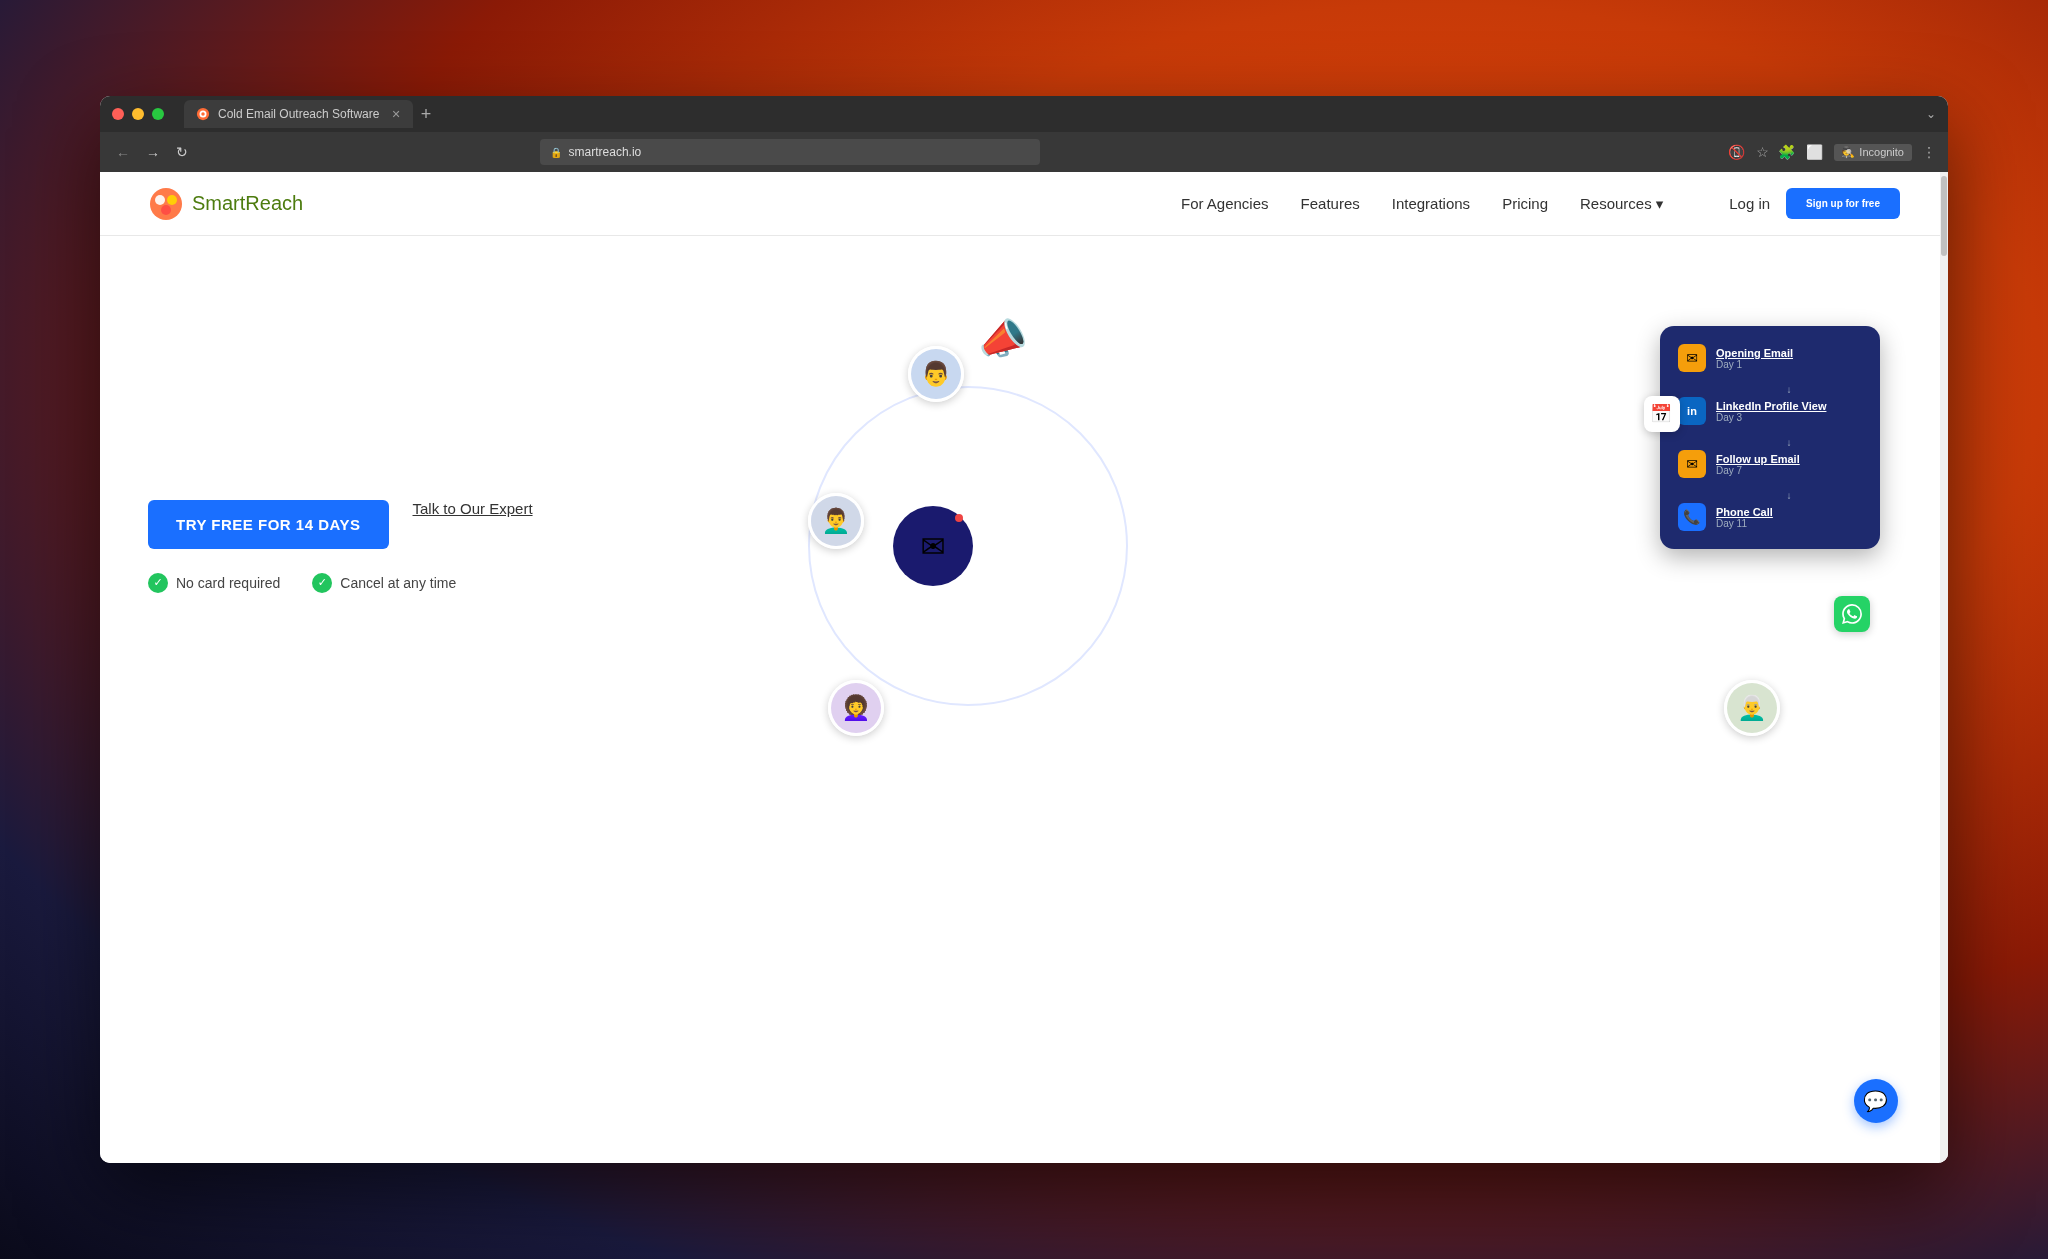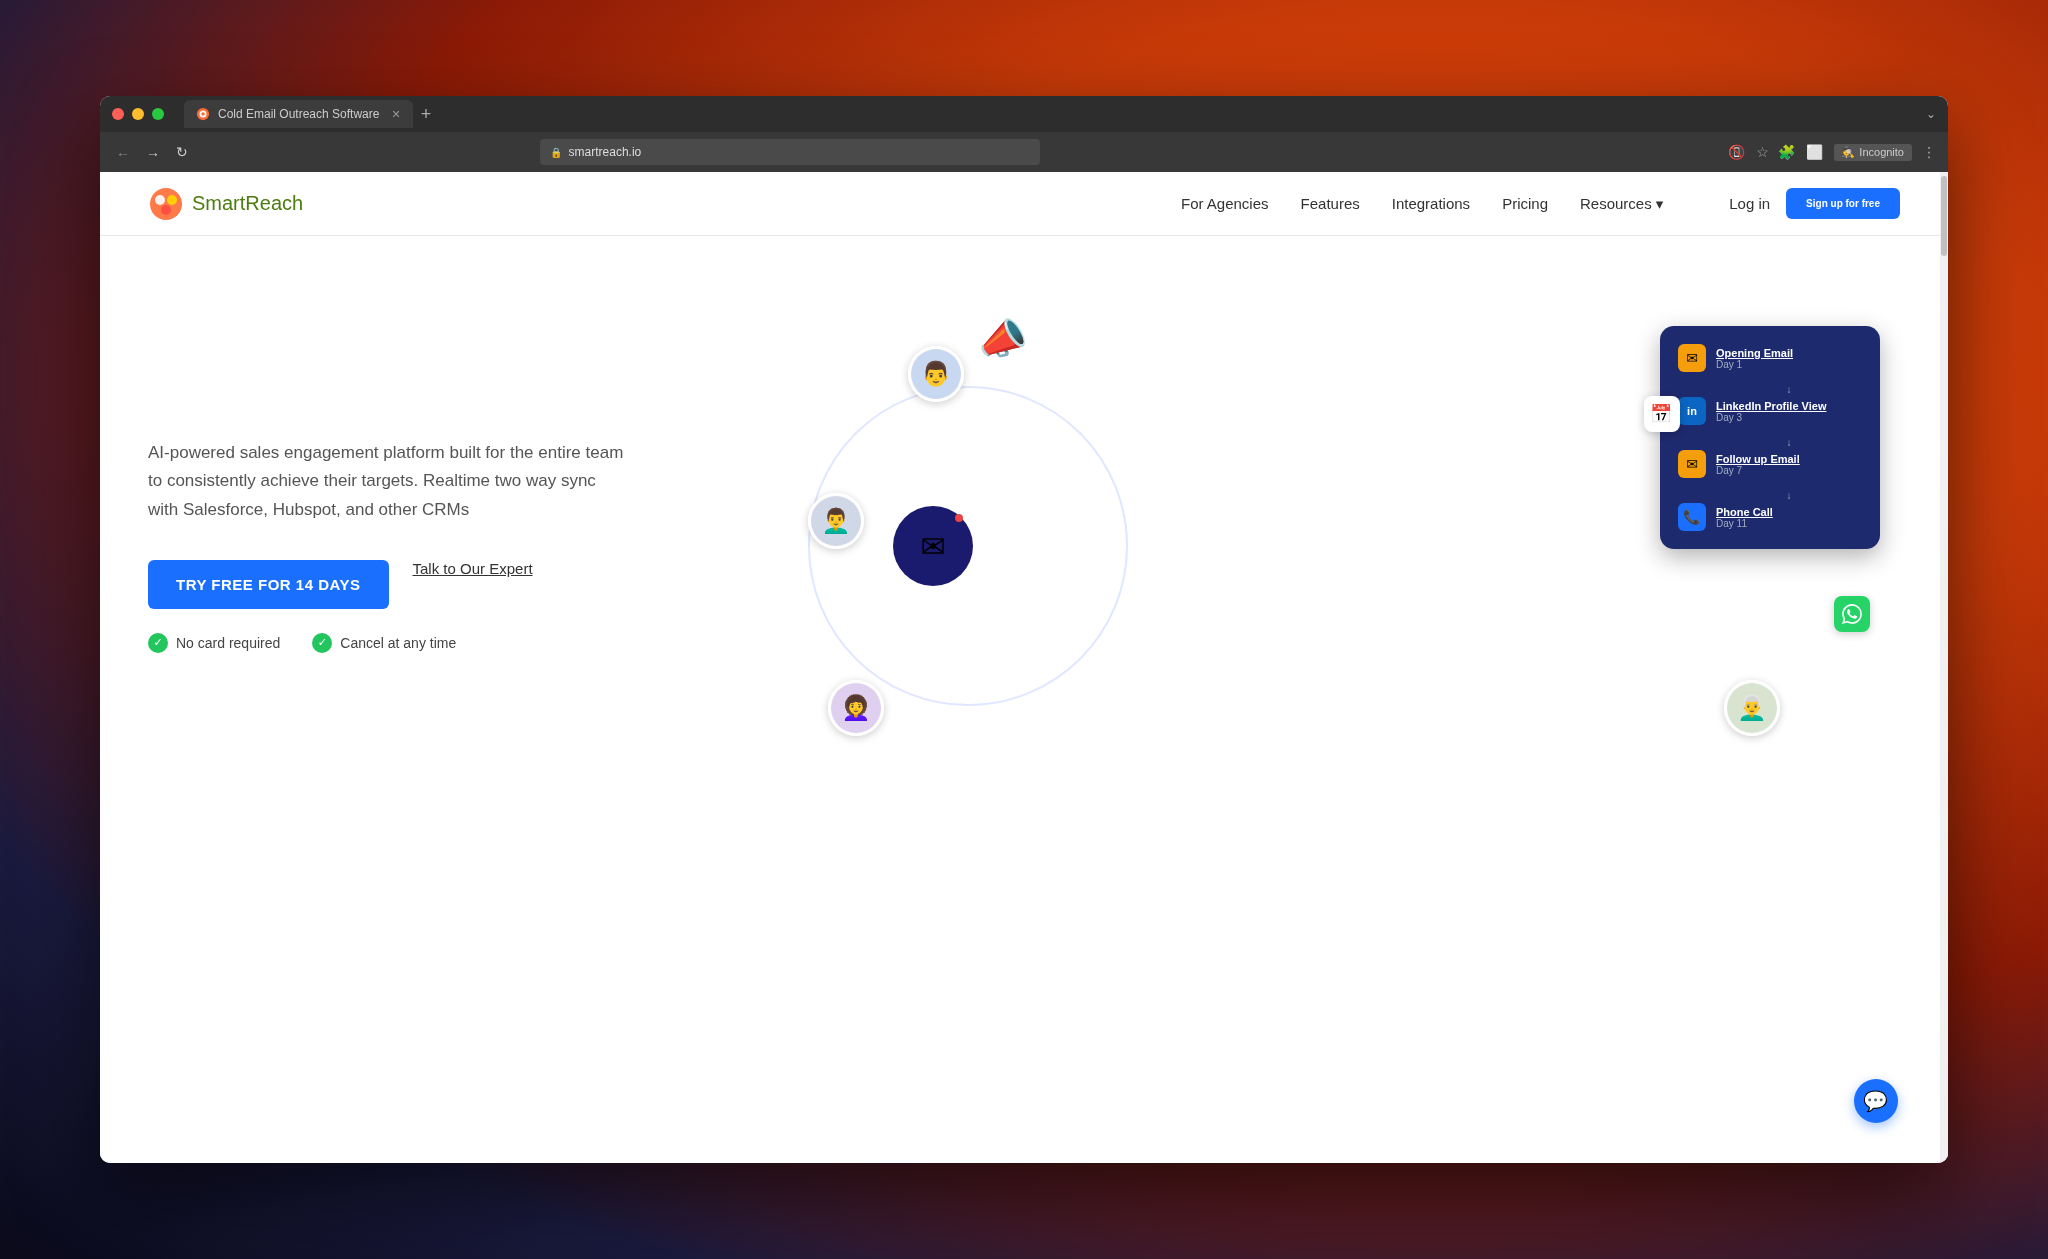--- a/index.html
+++ b/index.html
@@ -571,7 +571,6 @@
 
     <section class="hero">
       <div class="hero-left">
-        <p class="hero-desc">AI-powered sales engagement platform built for the entire team to consistently achieve their targets. Realtime two way sync with Salesforce, Hubspot, and other CRMs</p>
         <div class="hero-cta">
           <button class="try-btn">TRY FREE FOR 14 DAYS</button>
           <span class="expert-link">Talk to Our Expert</span>

